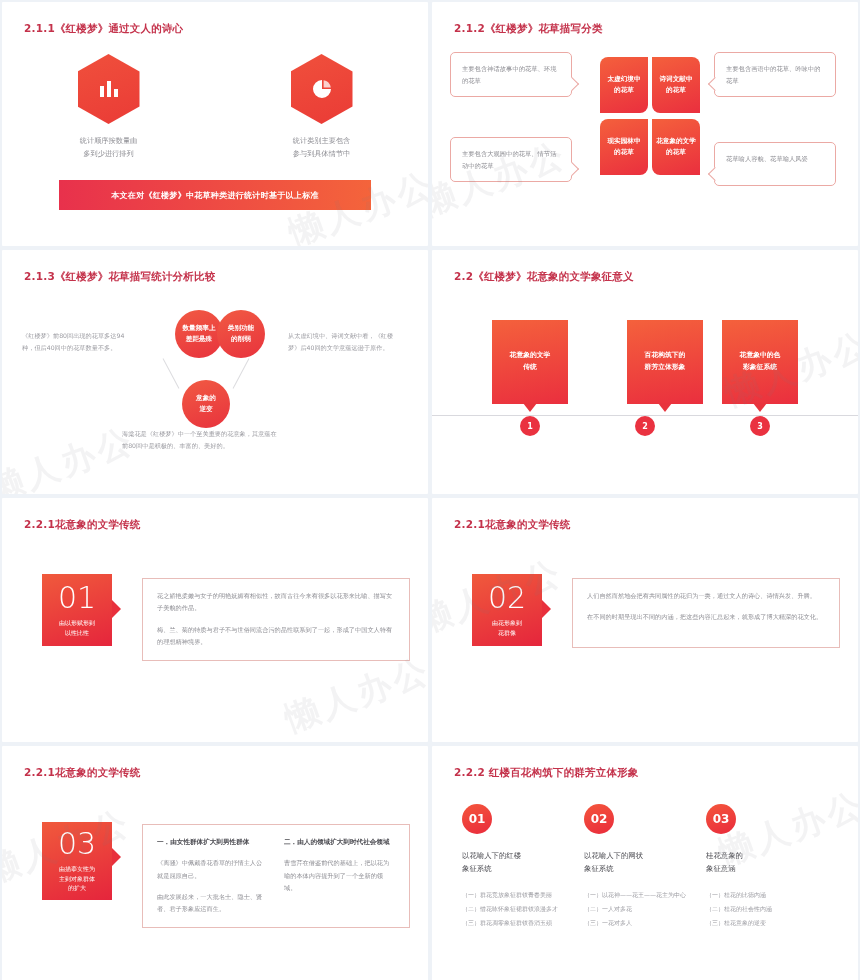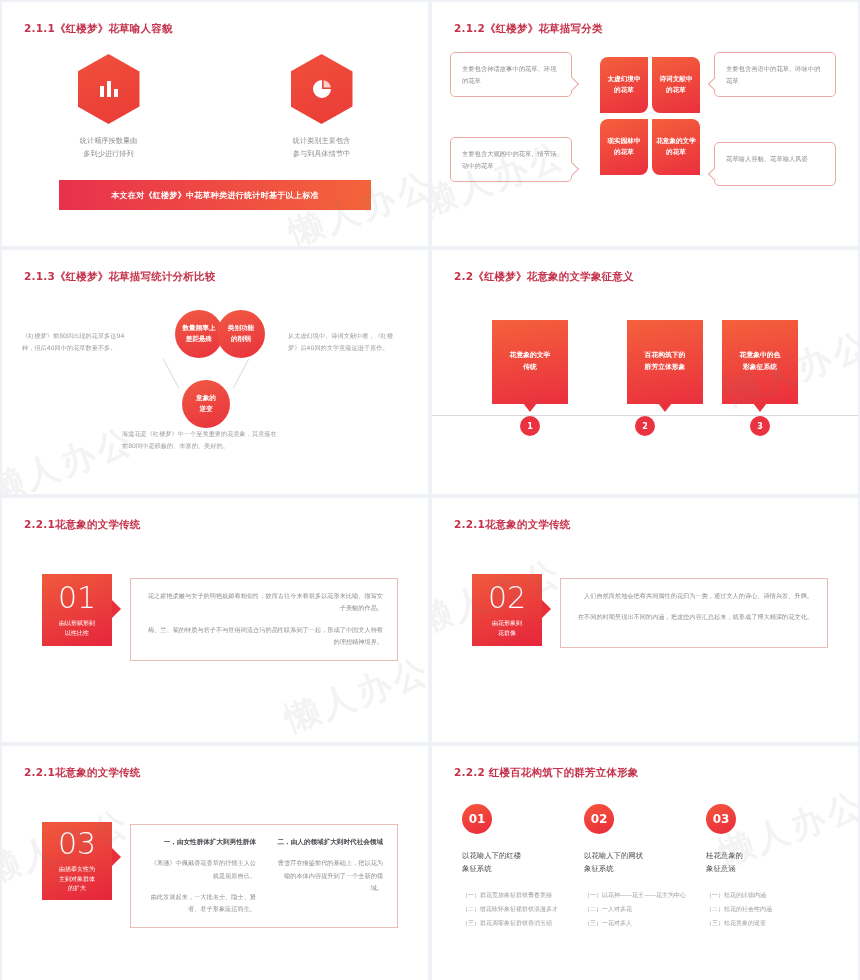--- a/index.html
+++ b/index.html
@@ -161,7 +161,7 @@
 <div class="grid">
 
   <div class="slide">
-    <div class="s-title">2.1.1《红楼梦》花草喻人容貌</div>
+    <div class="s-title">2.1.1《红楼梦》通过文人的诗心</div>
     <div class="hexrow">
       <div class="hexcol">
         <div class="hex">

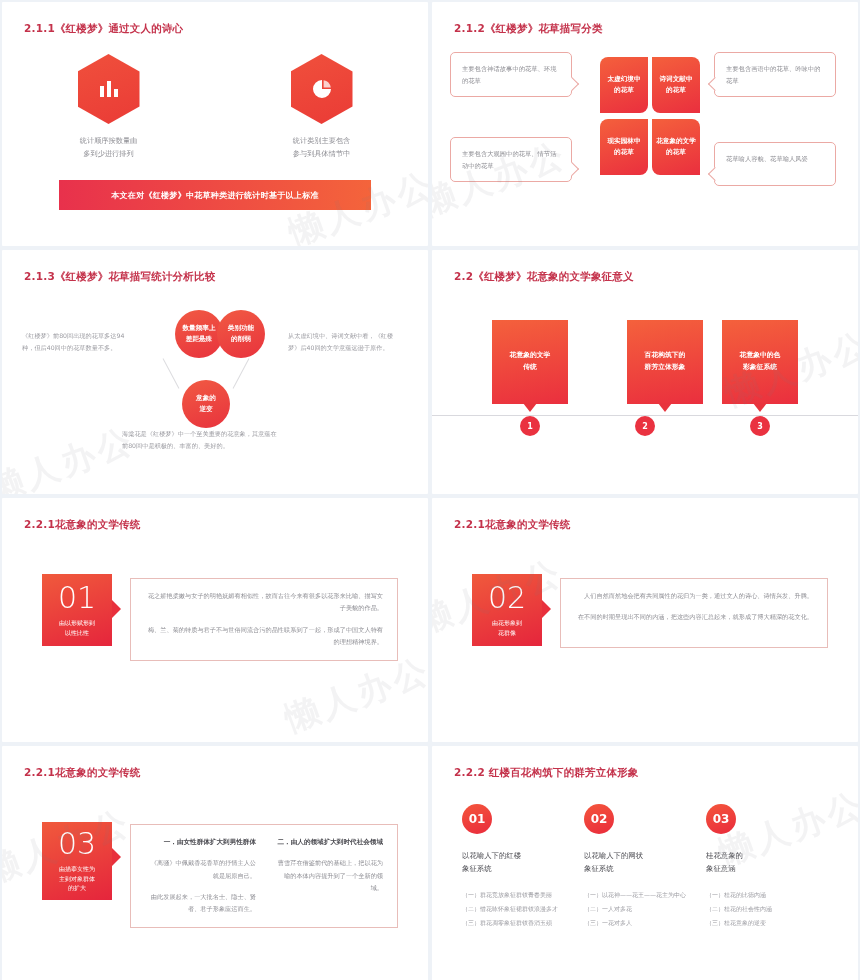--- a/index.html
+++ b/index.html
@@ -134,9 +134,9 @@
   .bignum { font-size:30px; font-weight:300; line-height:1; font-family:"DejaVu Sans",sans-serif; }
   .numcap { font-size:6px; margin-top:5px; line-height:1.6; }
   .txtbox {
-    position:absolute; left:128px; top:80px; width:268px; min-height:70px;
+    position:absolute; left:140px; top:80px; width:268px; min-height:70px;
     border:1px solid #e8bdb9; padding:11px 14px;
-    font-size:6.2px; color:#8d8d93; line-height:2;text-align:right;
+    font-size:6.2px; color:#8d8d93; line-height:2;
   }
   .txtbox p + p { margin-top:9px; }
   .twocol { display:flex; gap:16px; }

